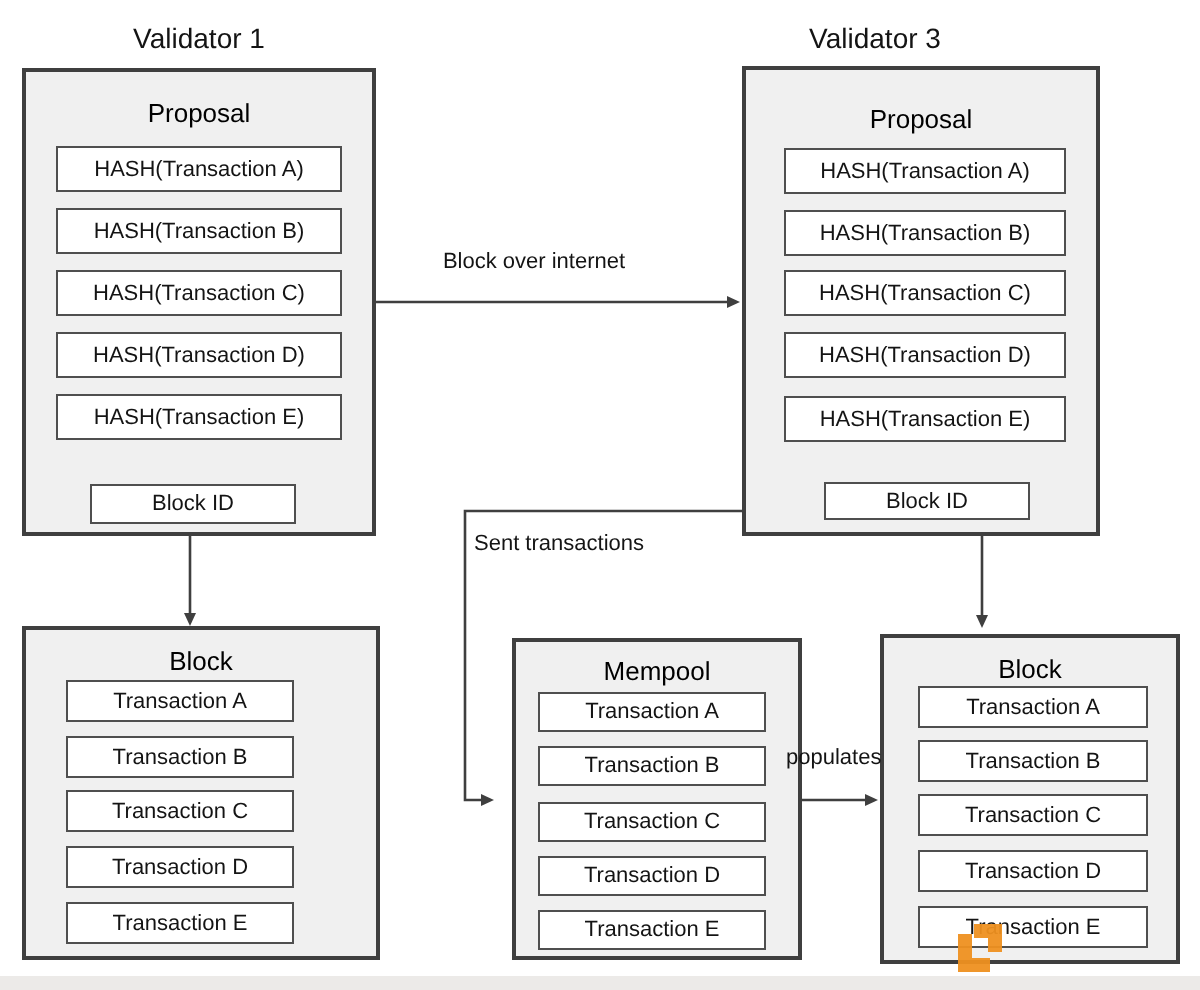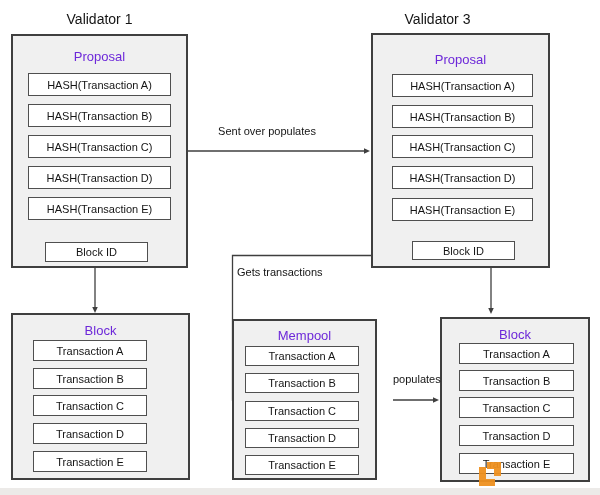--- a/index.html
+++ b/index.html
@@ -30,7 +30,7 @@
     left: 0; width: 100%;
     text-align: center;
     font-size: 13px;
-    color: #6d28d9;
+    color: #000000;
   }
   .node {
     position: absolute;

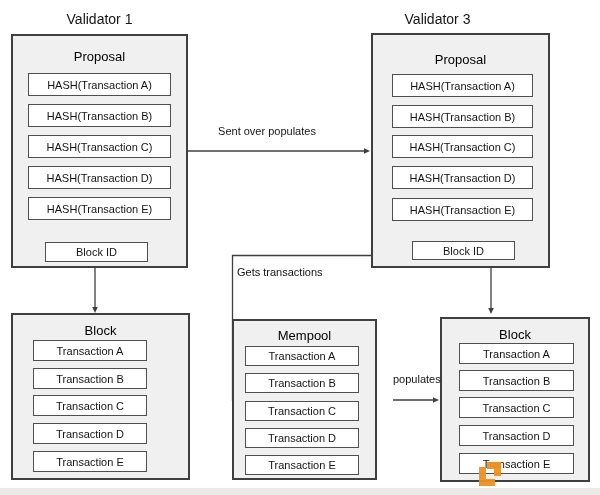--- a/index.html
+++ b/index.html
@@ -108,7 +108,7 @@
     <path d="M393,400 H433" stroke="#3f3f3f" stroke-width="1.3" fill="none" marker-end="url(#arrow)"></path>
   </svg>
 
-  <div class="conn-label centered" style="left:200px; top:125px; width:134px;">Sent over populates</div>
+  <div class="conn-label centered" style="left:200px; top:125px; width:134px;">Block over internet</div>
   <div class="conn-label" style="left:237px; top:266px;">Gets transactions</div>
   <div class="conn-label" style="left:393px; top:373px;">populates</div>
 

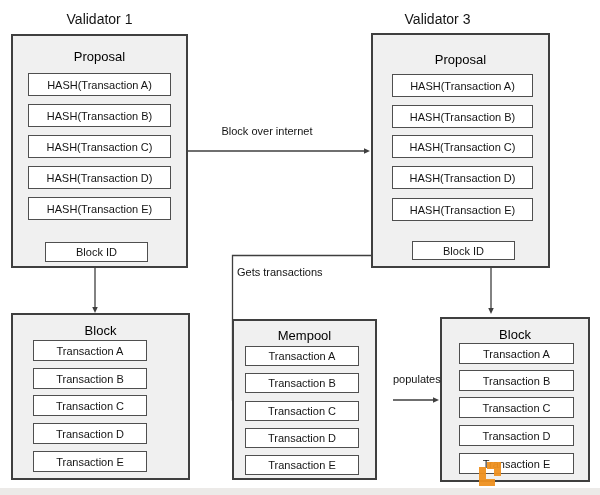--- a/index.html
+++ b/index.html
@@ -109,7 +109,7 @@
   </svg>
 
   <div class="conn-label centered" style="left:200px; top:125px; width:134px;">Block over internet</div>
-  <div class="conn-label" style="left:237px; top:266px;">Gets transactions</div>
+  <div class="conn-label" style="left:237px; top:266px;">Sent transactions</div>
   <div class="conn-label" style="left:393px; top:373px;">populates</div>
 
   <div class="outside-title" style="left:11px; top:11px; width:177px;">Validator 1</div>

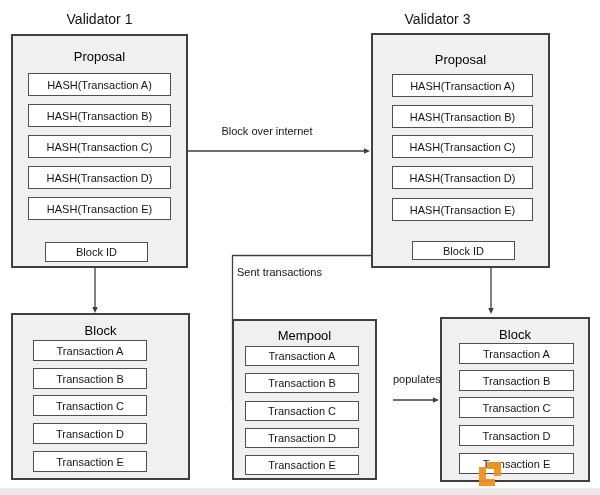--- a/index.html
+++ b/index.html
@@ -143,7 +143,7 @@
     <div class="node" style="left:20px; top:136px; width:114px; height:21px;">Transaction E</div>
   </div>
 
-  <div class="panel" style="left:232px; top:319px; width:145px; height:161px;">
+  <div class="panel" style="left:256px; top:319px; width:145px; height:161px;">
     <div class="panel-heading" style="top:7px;">Mempool</div>
     <div class="node" style="left:11px; top:25px; width:114px; height:20px;">Transaction A</div>
     <div class="node" style="left:11px; top:52px; width:114px; height:20px;">Transaction B</div>

